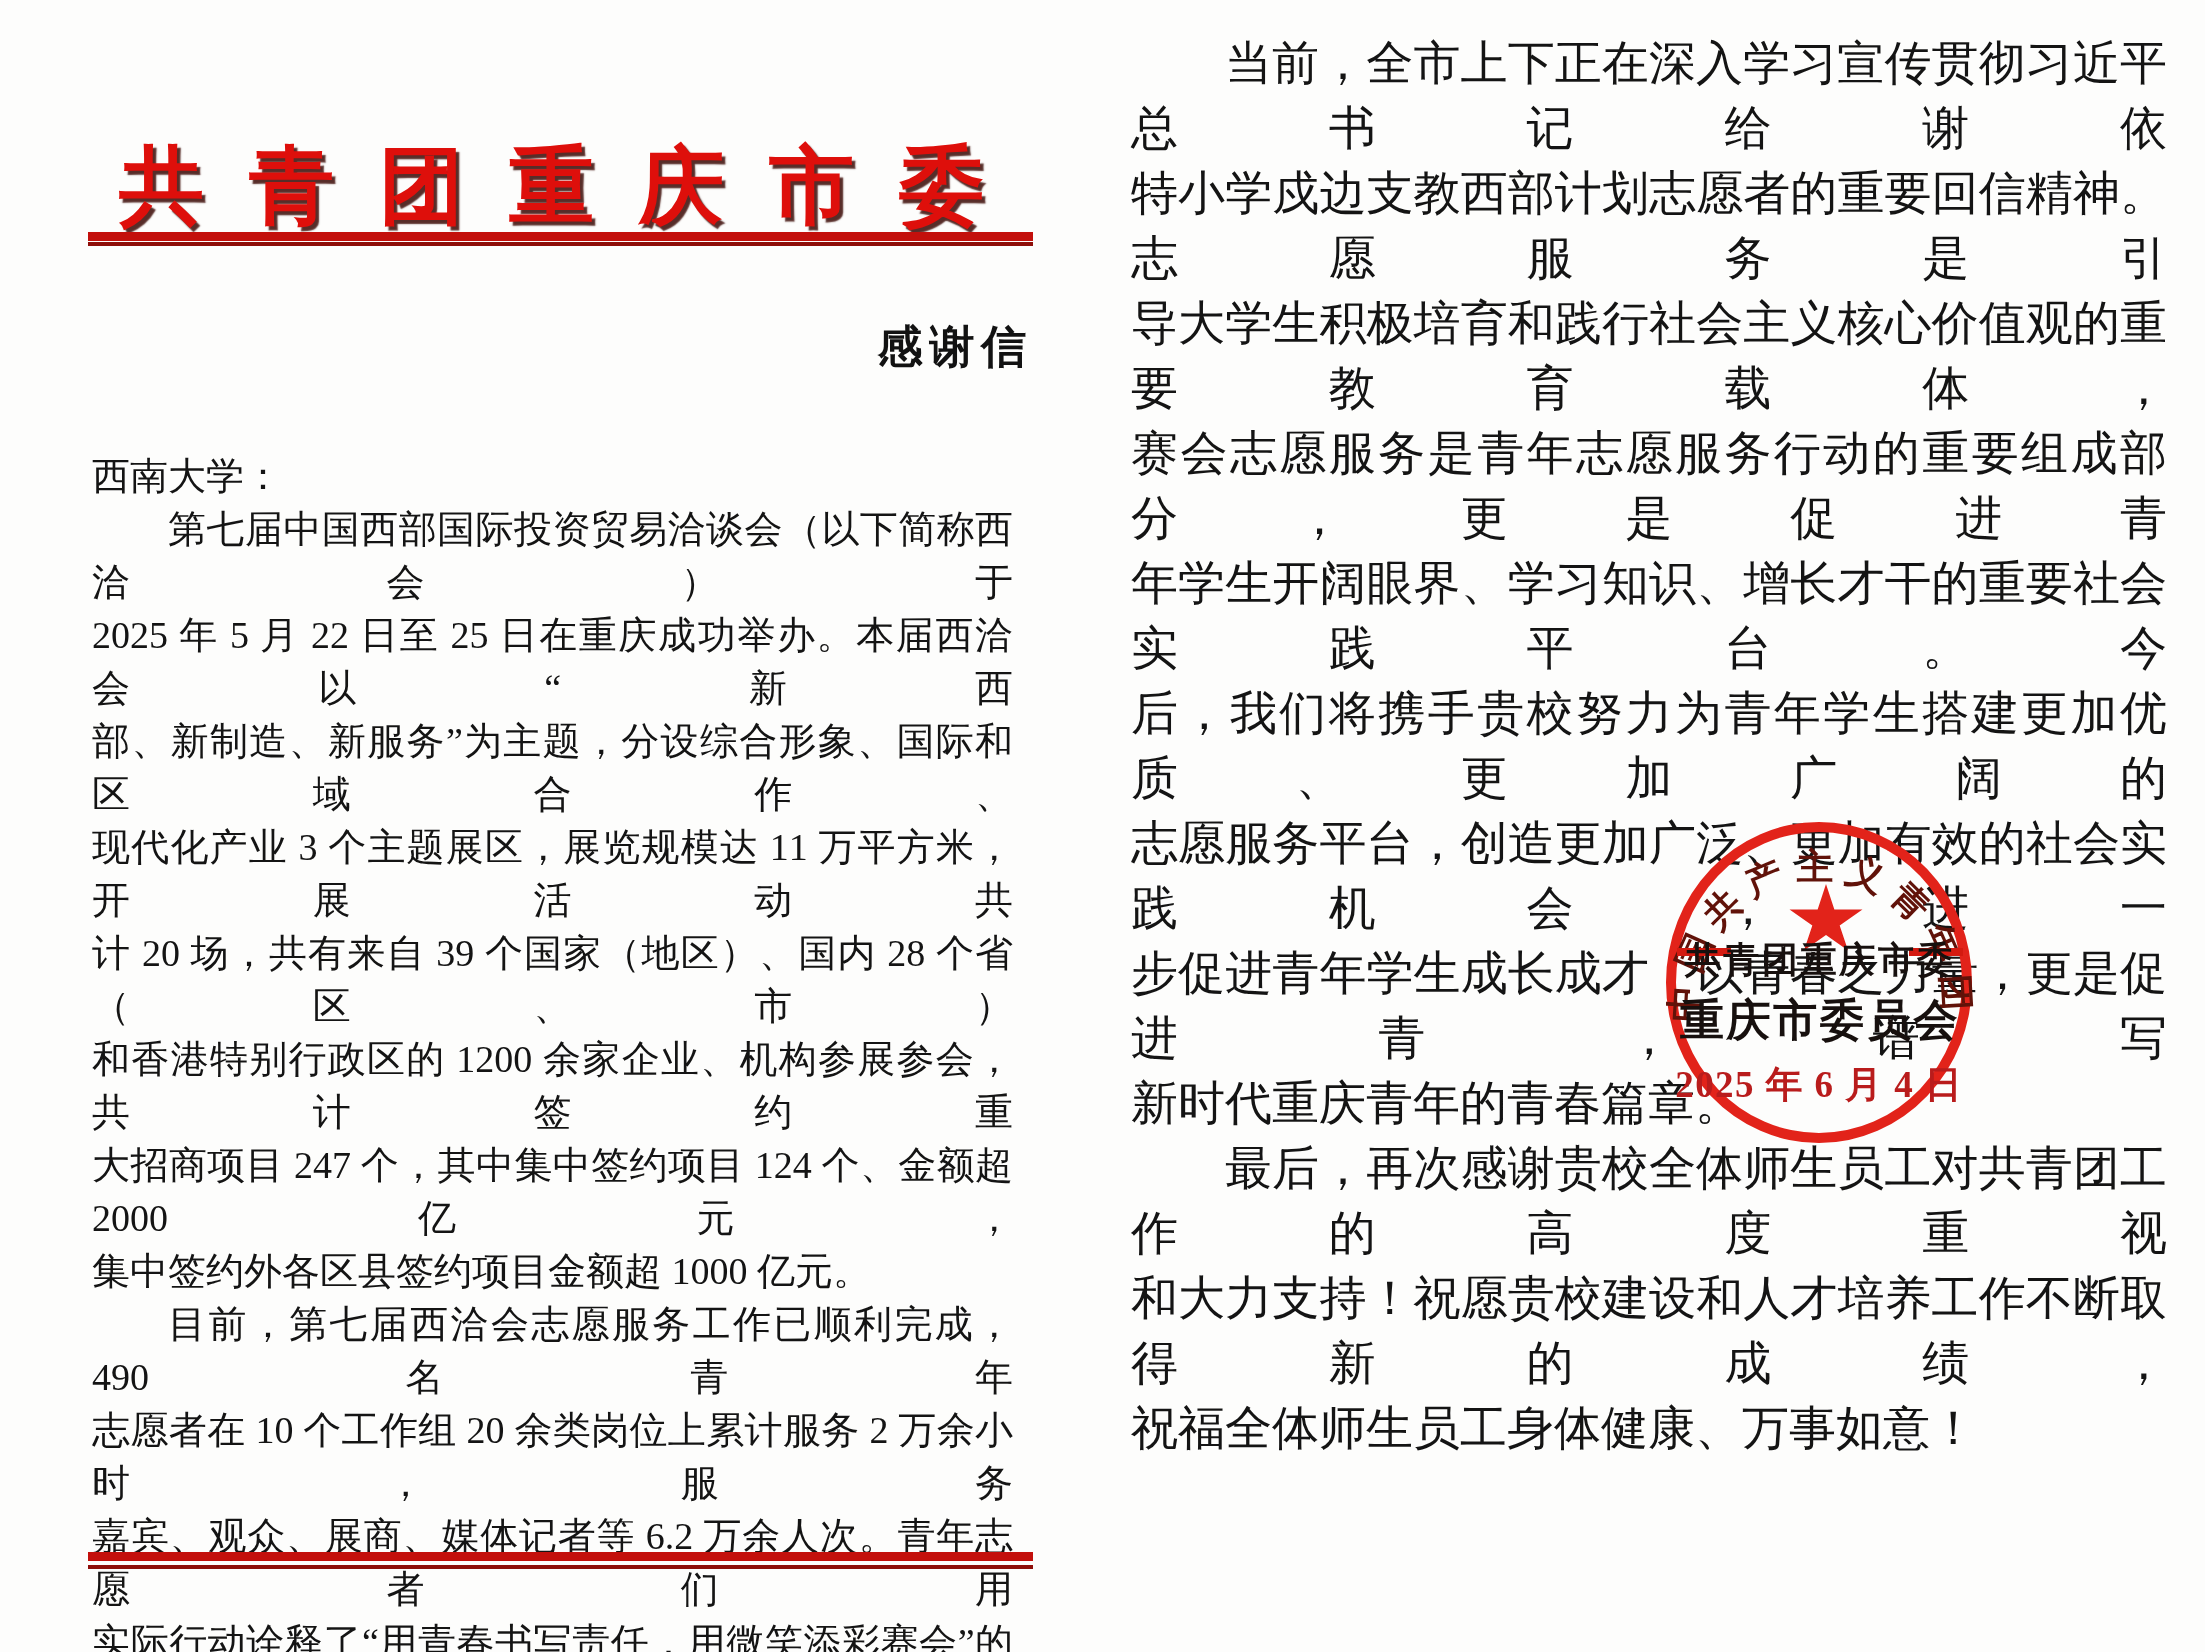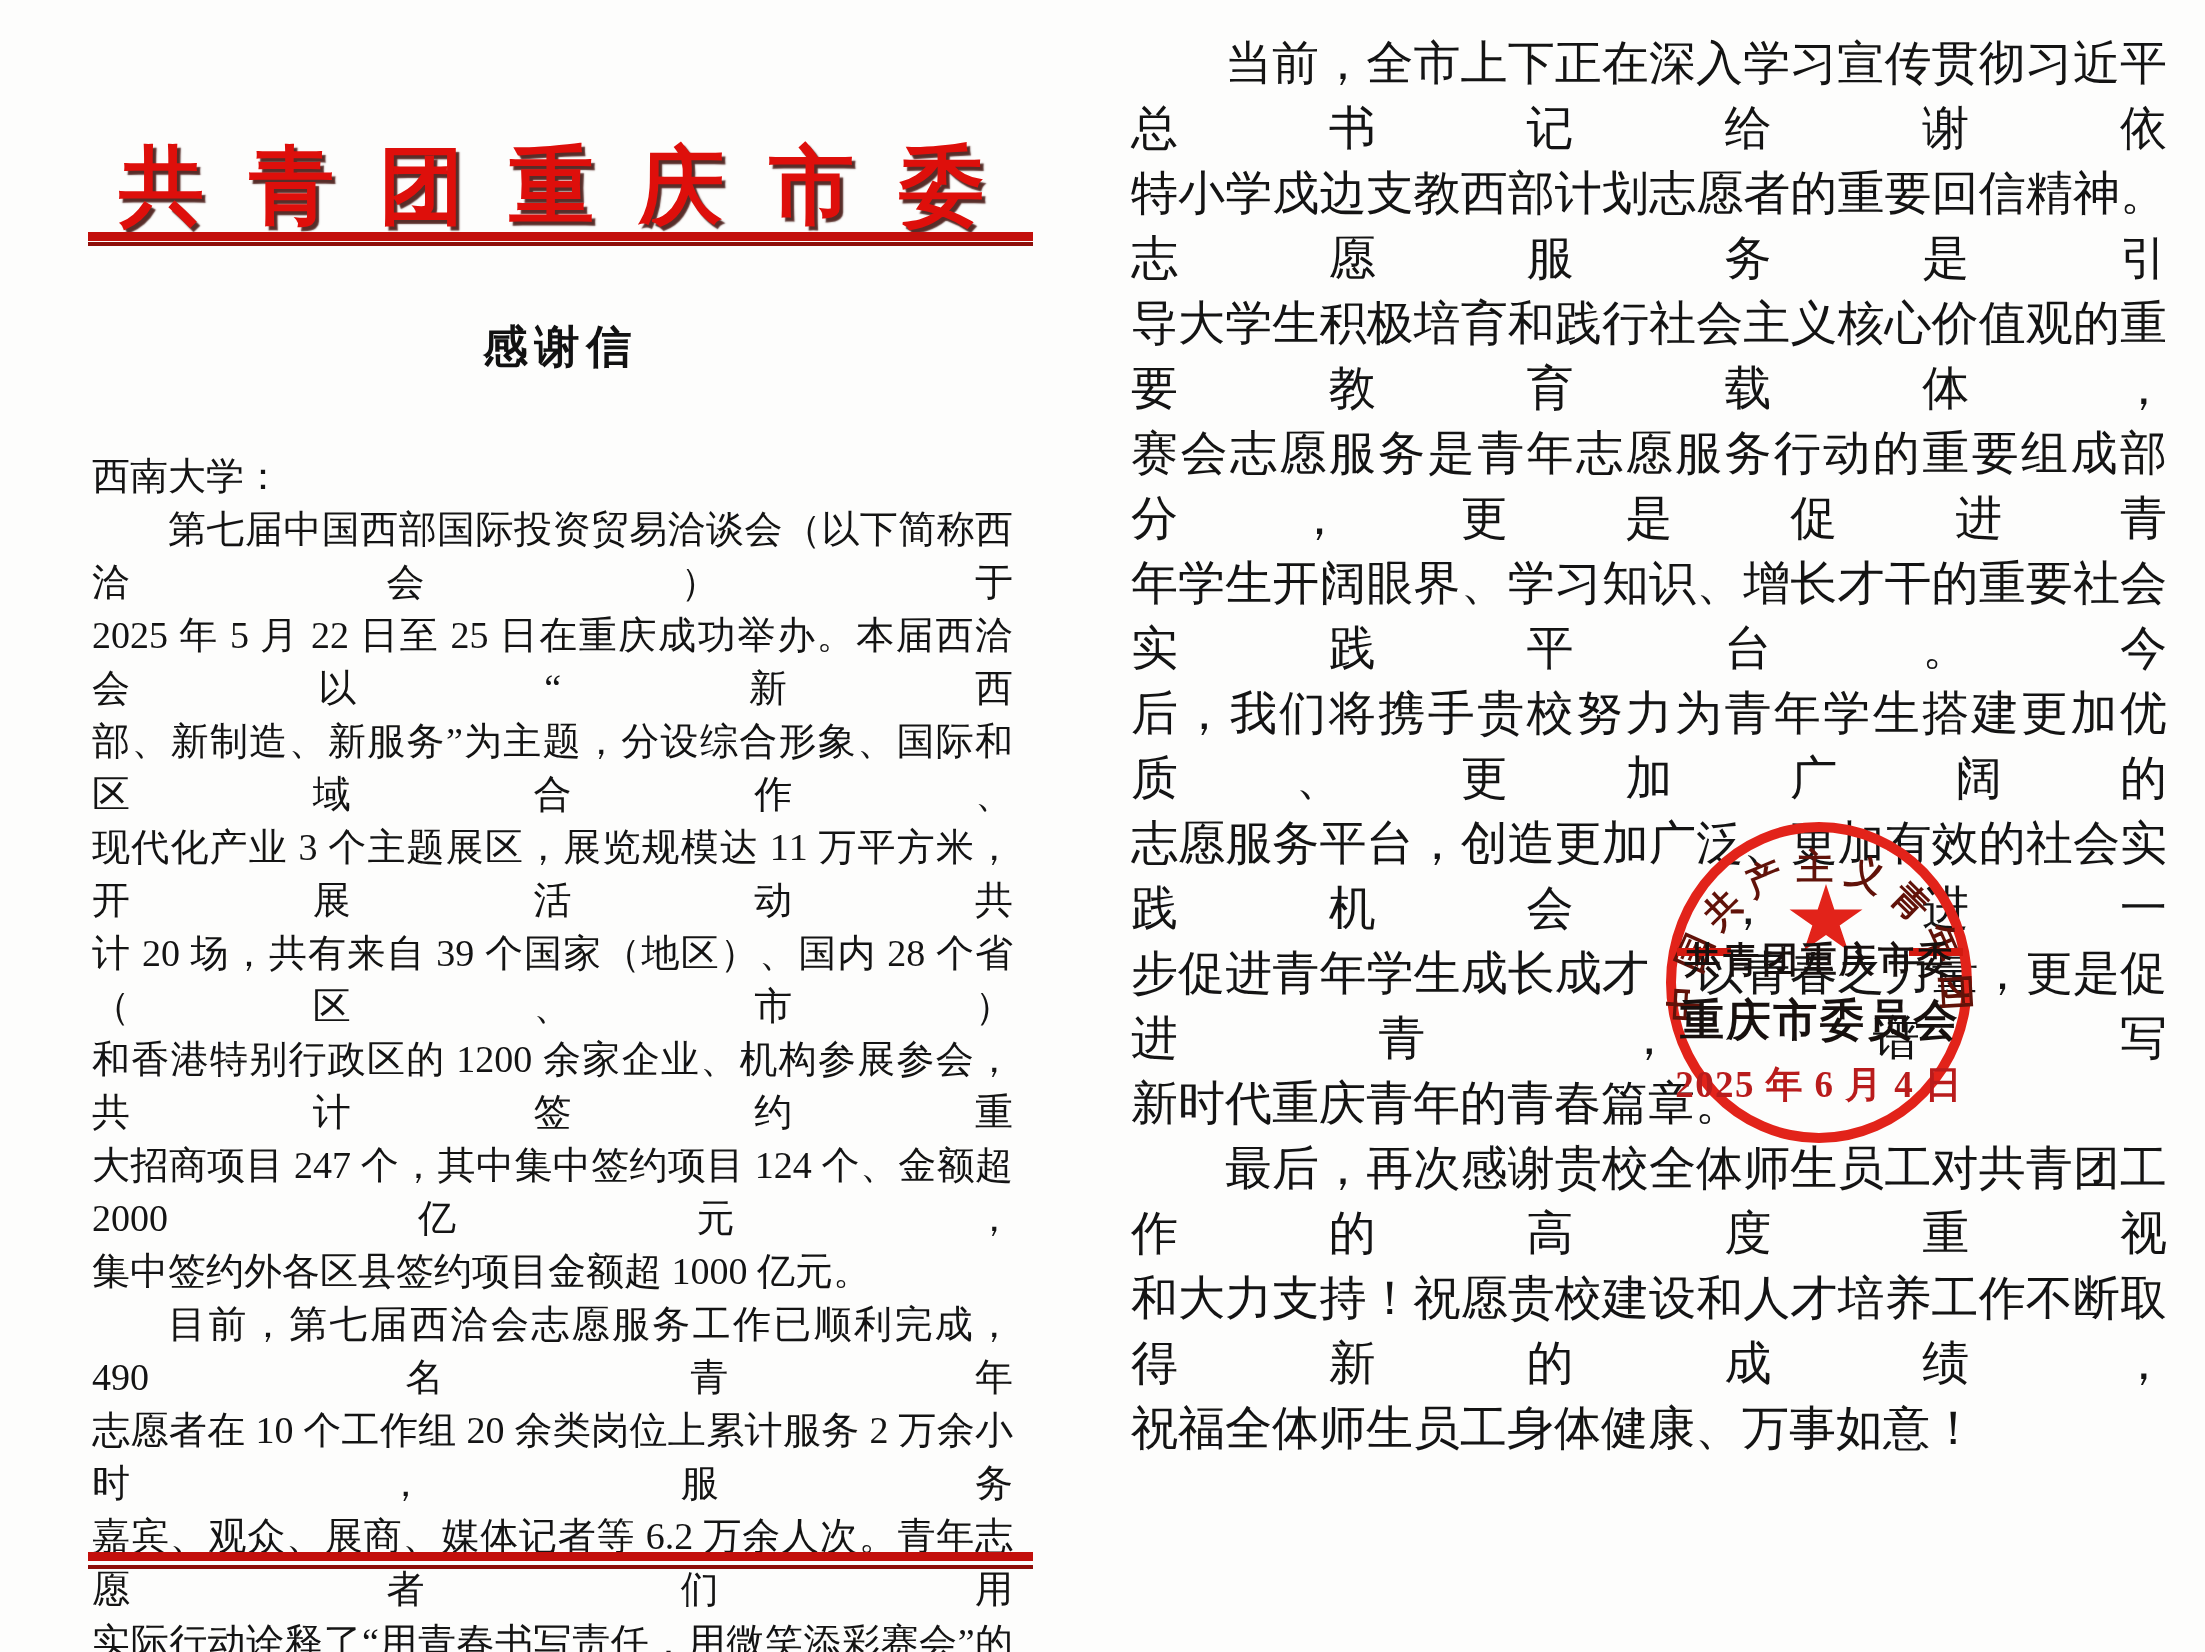--- a/index.html
+++ b/index.html
@@ -33,7 +33,7 @@
 
   .letter-title{
     position:absolute;top:317px;left:0;width:100%;
-    text-align:center;font-size:45px;font-weight:bold;letter-spacing:6.8px;
+    text-align:right;font-size:45px;font-weight:bold;letter-spacing:6.8px;
     color:#121212;
   }
 

